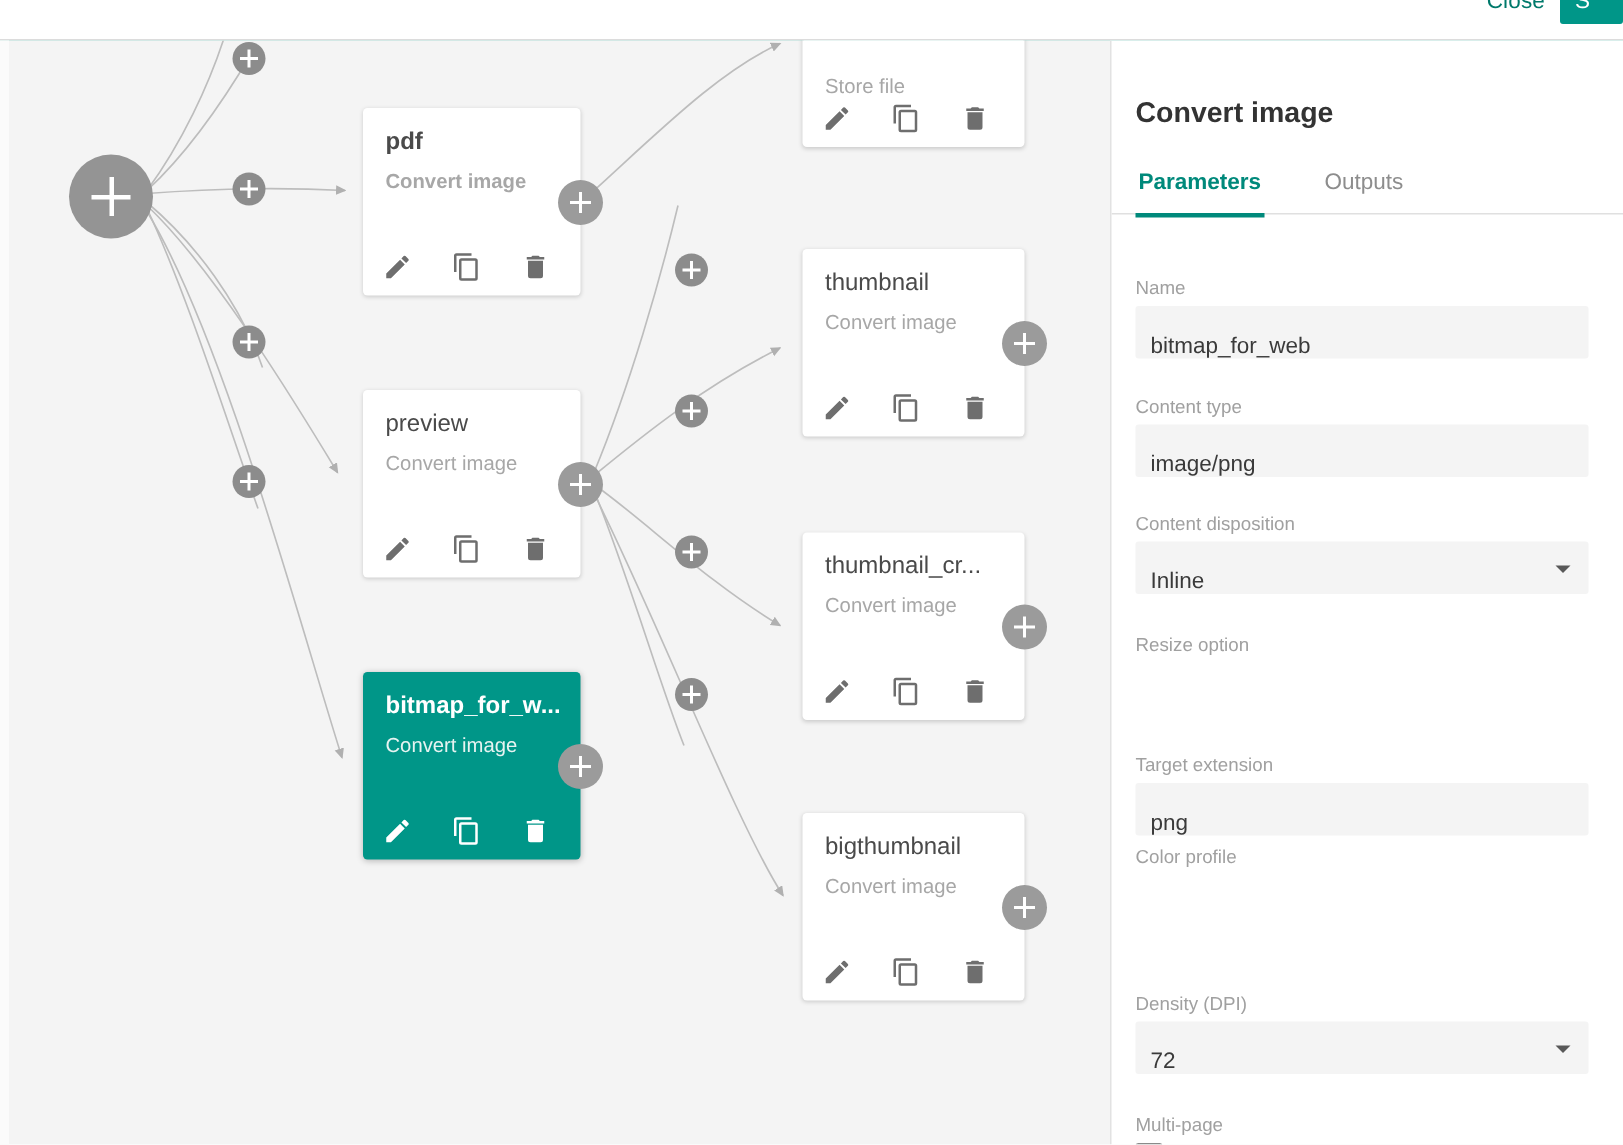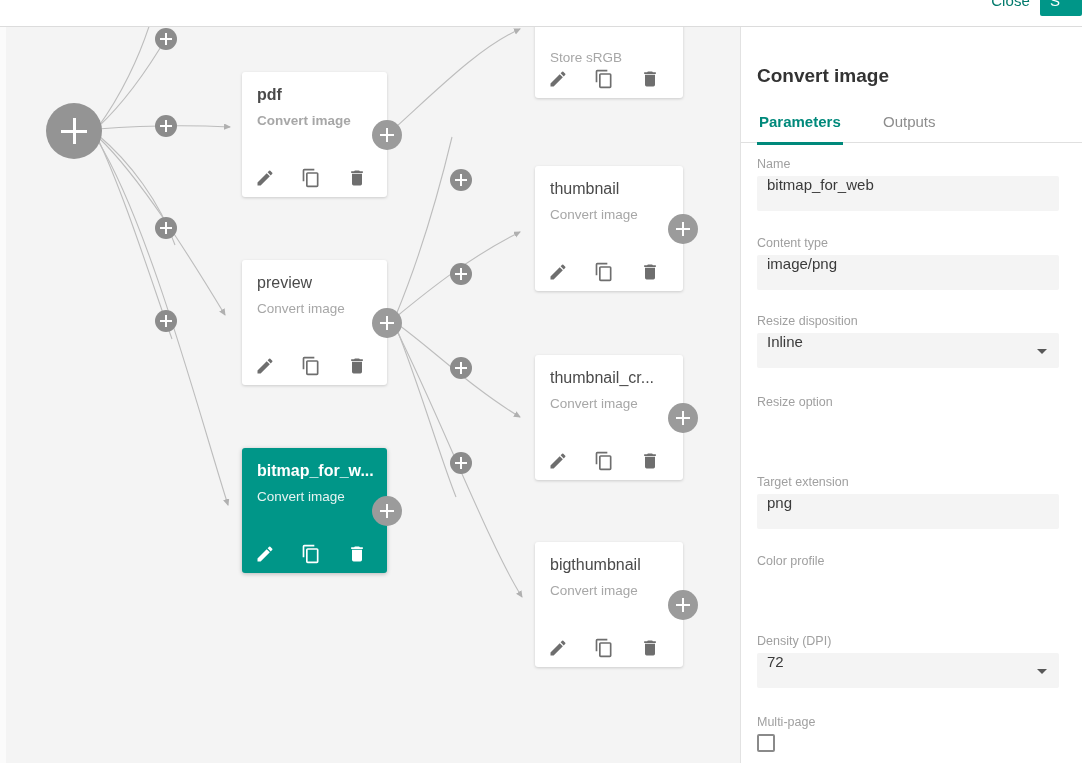--- a/index.html
+++ b/index.html
@@ -197,7 +197,7 @@
 
     <div id="nodes-layer">
         <div class="node" style="left: 529px; top: -27px; width: 148px; height: 98px;">
-          <div class="node-sub" style="top: 50px;">Store sRGB</div>
+          <div class="node-sub" style="top: 50px;">Store file</div>
           <div class="node-actions">
             <span style="cursor: pointer;">
               <svg width="20" height="20" viewBox="0 0 24 24">

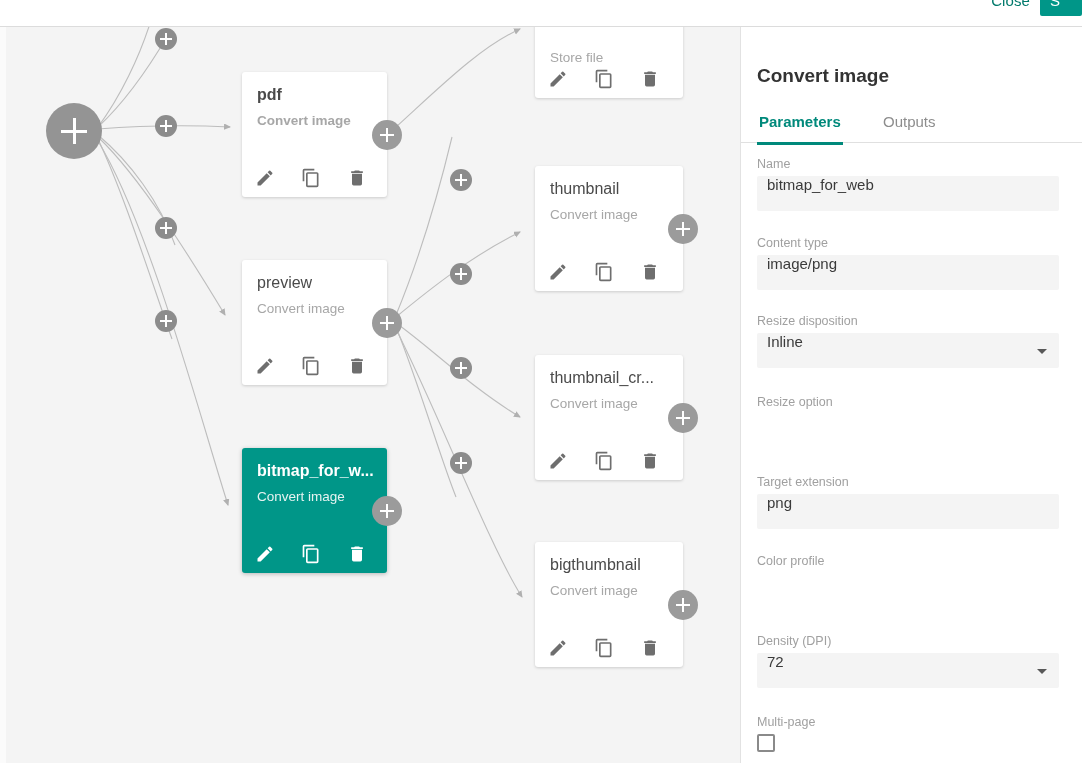--- a/index.html
+++ b/index.html
@@ -123,7 +123,7 @@
   .tab-parameters { left: 16px; }
   .tab-outputs { left: 140px; }
 
-  .field { position: absolute; left: 16px; width: 302px; }
+  .field { position: absolute; left: 16px; width: 302px; margin-top: 28px; }
   .field-label { font-size: 12.5px; color: #a0a0a0; margin-bottom: 5px; }
   .field-box {
     height: 35px; background: #f4f4f4; border: none; border-radius: 2px;

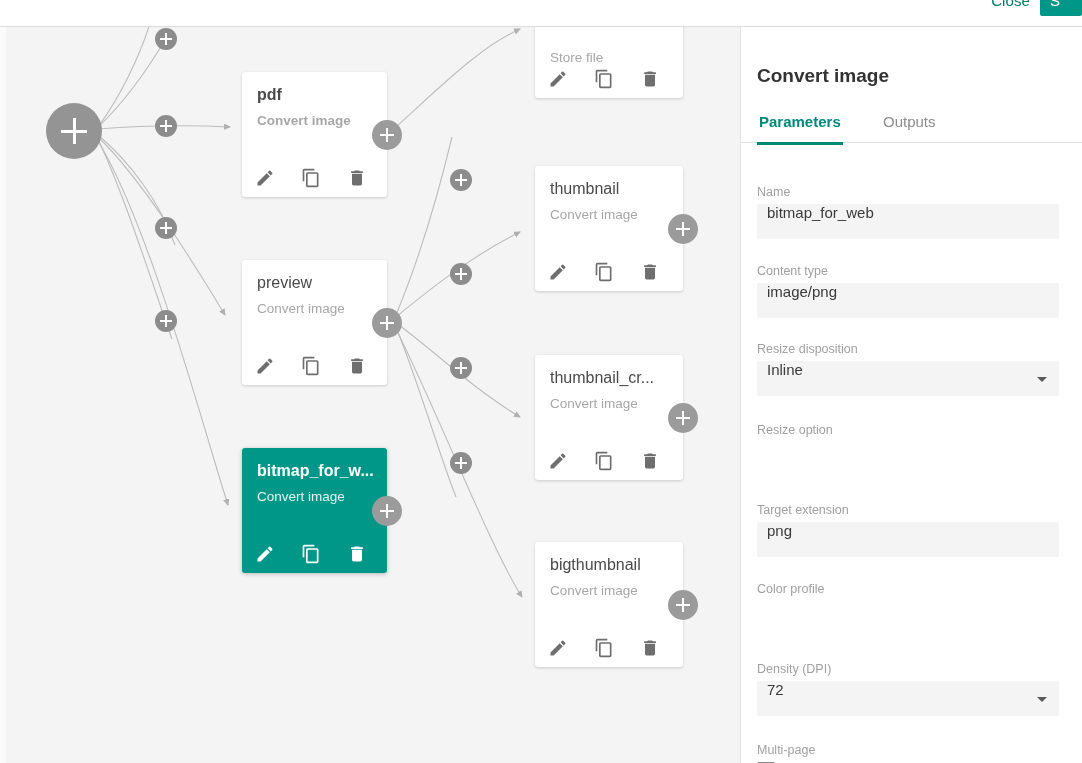--- a/index.html
+++ b/index.html
@@ -127,7 +127,7 @@
   .field-label { font-size: 12.5px; color: #a0a0a0; margin-bottom: 5px; }
   .field-box {
     height: 35px; background: #f4f4f4; border: none; border-radius: 2px;
-    display: flex; align-items: flex-start; padding: 0 10px;
+    display: flex; align-items: flex-end; padding: 0 10px;
     font-size: 15px; color: #3a3a3a; width: 302px;
     font-family: "Liberation Sans", sans-serif;
   }

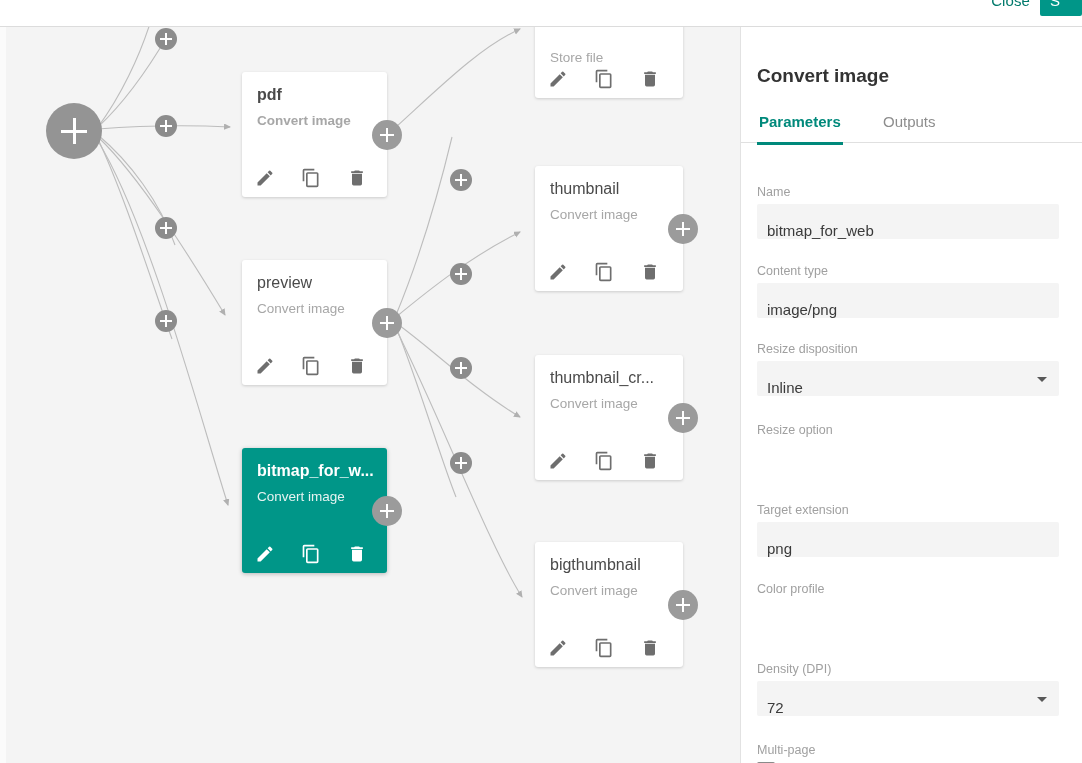--- a/index.html
+++ b/index.html
@@ -373,7 +373,7 @@
           </div>
         </div>
         <div class="field" style="top: 287px;">
-          <div class="field-label">Resize disposition</div>
+          <div class="field-label">Content disposition</div>
           <div class="field-box select">
             <span>Inline</span>
             <span class="caret"></span>

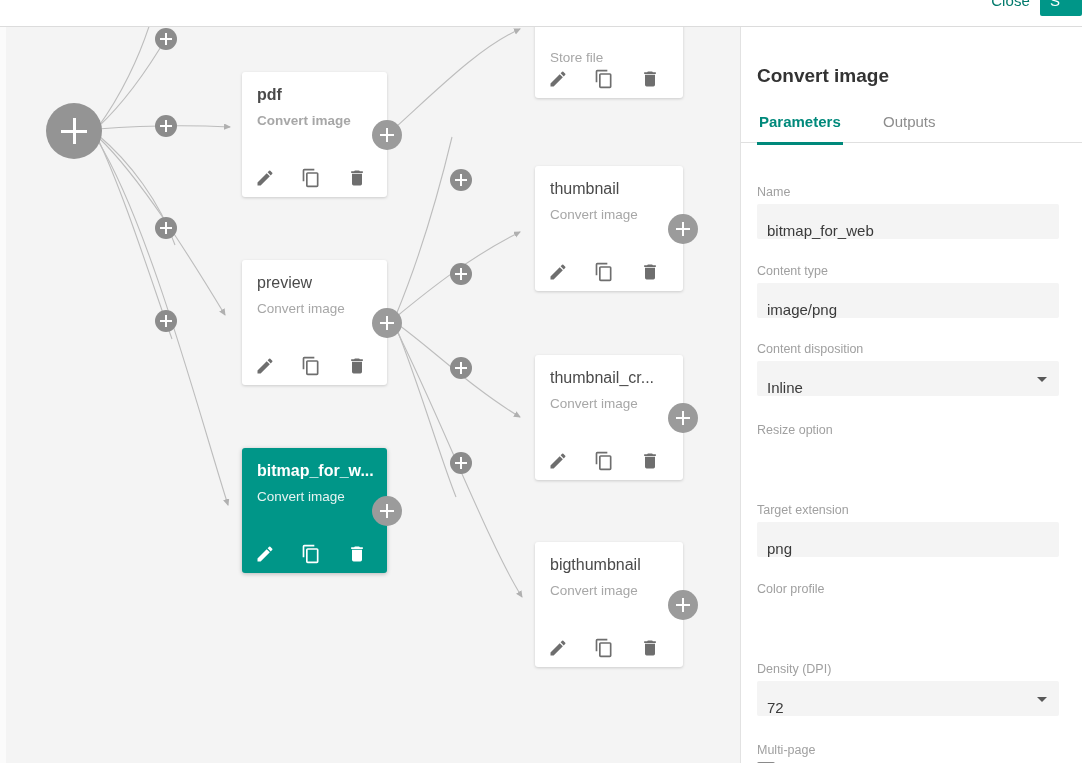--- a/index.html
+++ b/index.html
@@ -388,7 +388,7 @@
             <span>png</span>
           </div>
         </div>
-        <div class="field" style="top: 527px;">
+        <div class="field" style="top: 509px;">
           <div class="field-label">Color profile</div>
         </div>
         <div class="field" style="top: 607px;">

